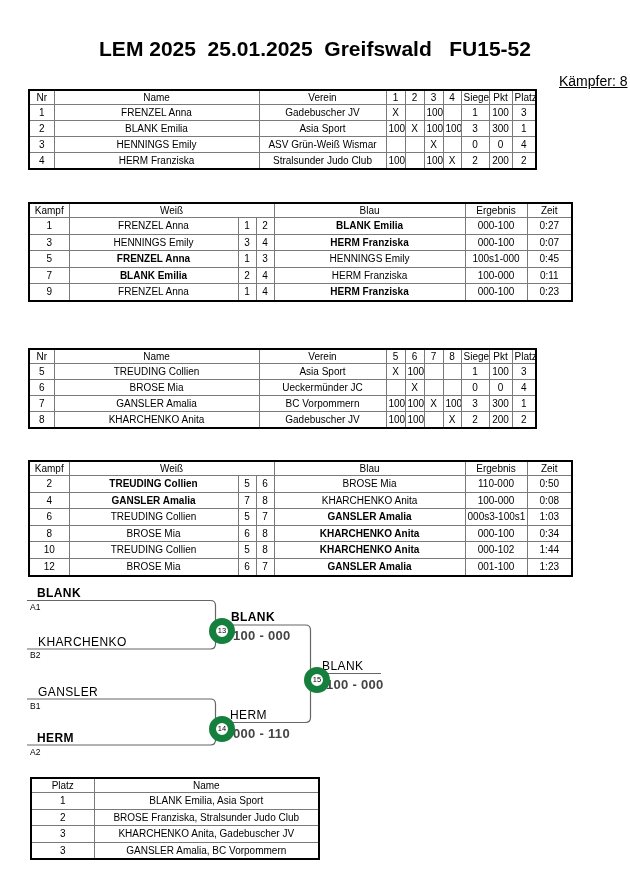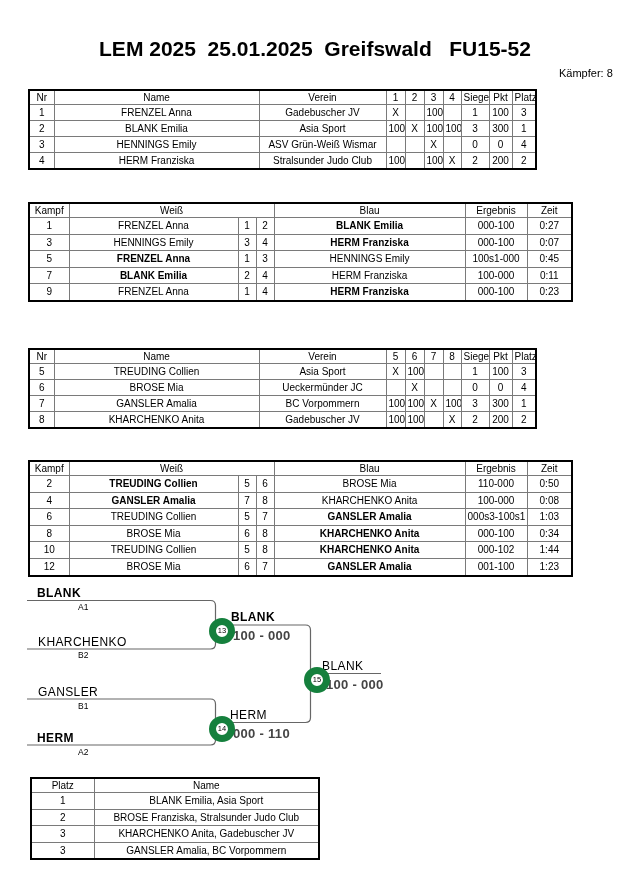--- a/index.html
+++ b/index.html
@@ -7,7 +7,7 @@
        font-family:"Liberation Sans",sans-serif;position:relative;overflow:hidden;}
   .main-title{position:absolute;left:0;top:37px;width:630px;text-align:center;
               font-size:21px;font-weight:bold;white-space:pre;}
-  .count{position:absolute;left:559px;top:67px;font-size:11px;}
+  .count{position:absolute;left:559px;top:73px;font-size:14px;text-decoration:underline;}
   .sec-title{position:absolute;transform:translateX(-50%);font-size:16px;
              font-weight:normal;white-space:nowrap;margin-top:48px;}
   table.grid{position:absolute;border-collapse:collapse;table-layout:fixed;

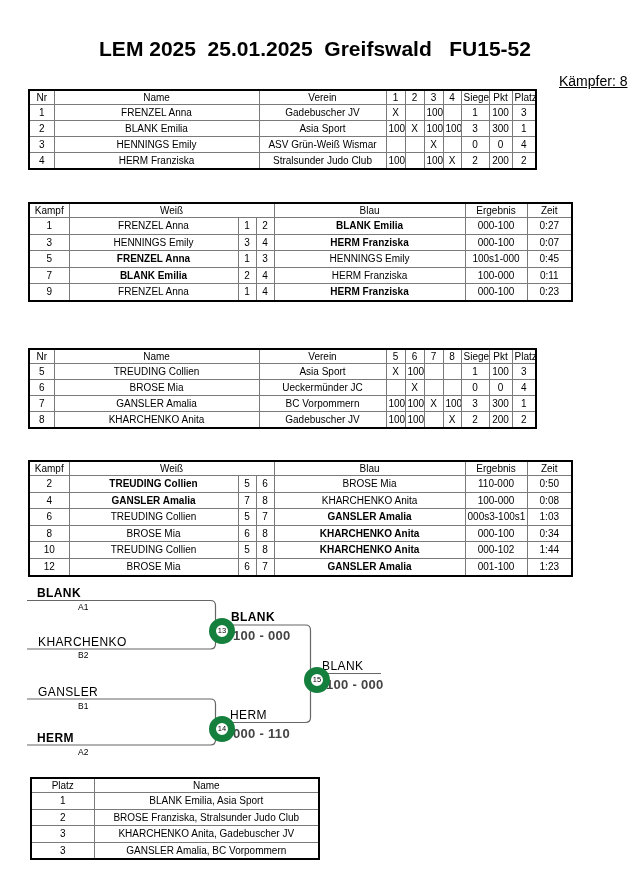--- a/index.html
+++ b/index.html
@@ -25,7 +25,7 @@
   .weiss-head{padding-right:36px;}
   .bsvg{position:absolute;left:0;top:0;pointer-events:none;}
   .bname{position:absolute;font-size:12px;white-space:nowrap;letter-spacing:.4px;}
-  .seed{position:absolute;font-size:8.5px;margin-left:48px;}
+  .seed{position:absolute;font-size:8.5px;}
   .score{position:absolute;font-size:13px;color:#444;letter-spacing:.3px;font-weight:bold;}
   .node{position:absolute;width:12px;height:12px;border:7px solid #15803d;border-radius:50%;
         background:#fff;font-size:7.5px;line-height:12px;text-align:center;z-index:2;}

